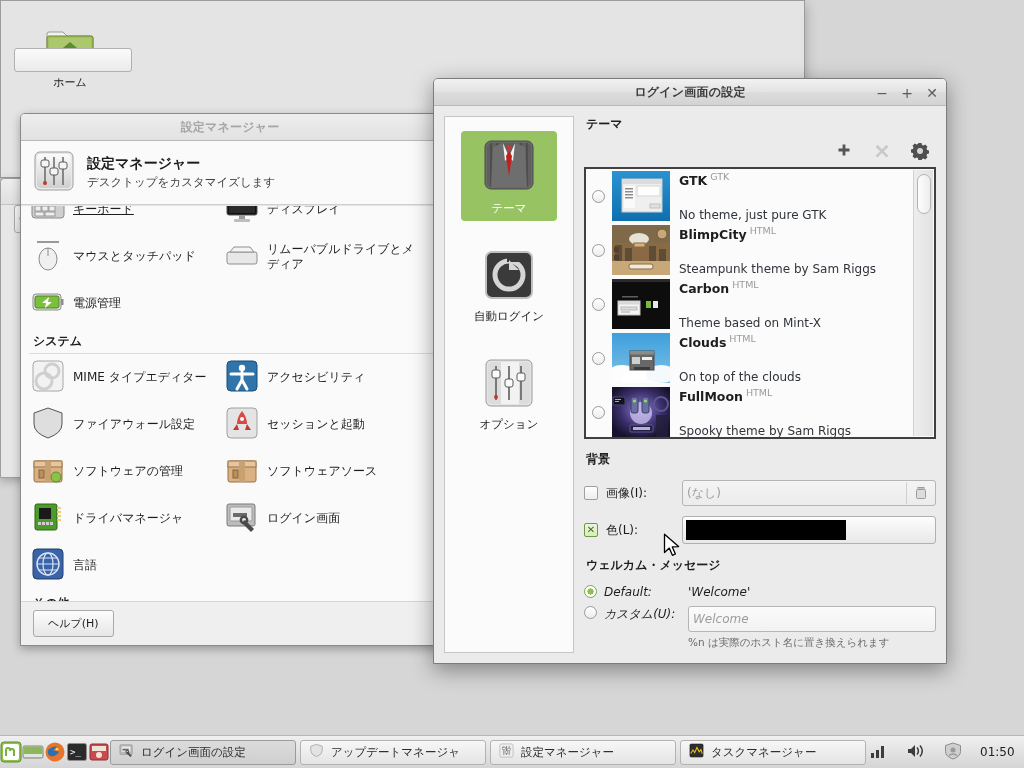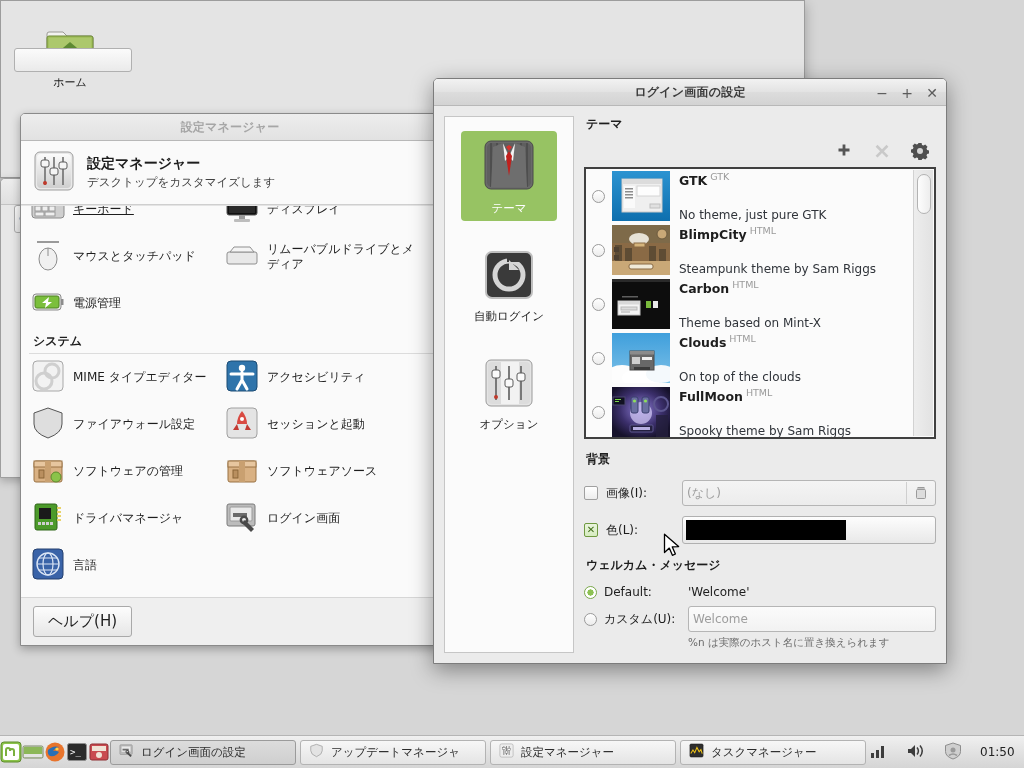--- a/index.html
+++ b/index.html
@@ -296,7 +296,7 @@
     padding: 3px;
   }
   .color-swatch { width: 160px; height: 20px; background: #000; }
-  .radio-row { display:flex; align-items:center; margin-top: 7px; }
+  .radio-row { display:flex; align-items:flex-start; margin-top: 7px; font-style: italic; }
   .radio-row .rlabel { font-size: 12px; color: #1d1d1d; width: 96px; }
   .hint { font-size: 10.5px; color: #6b6b6b; margin: 4px 0 0 104px; }
 

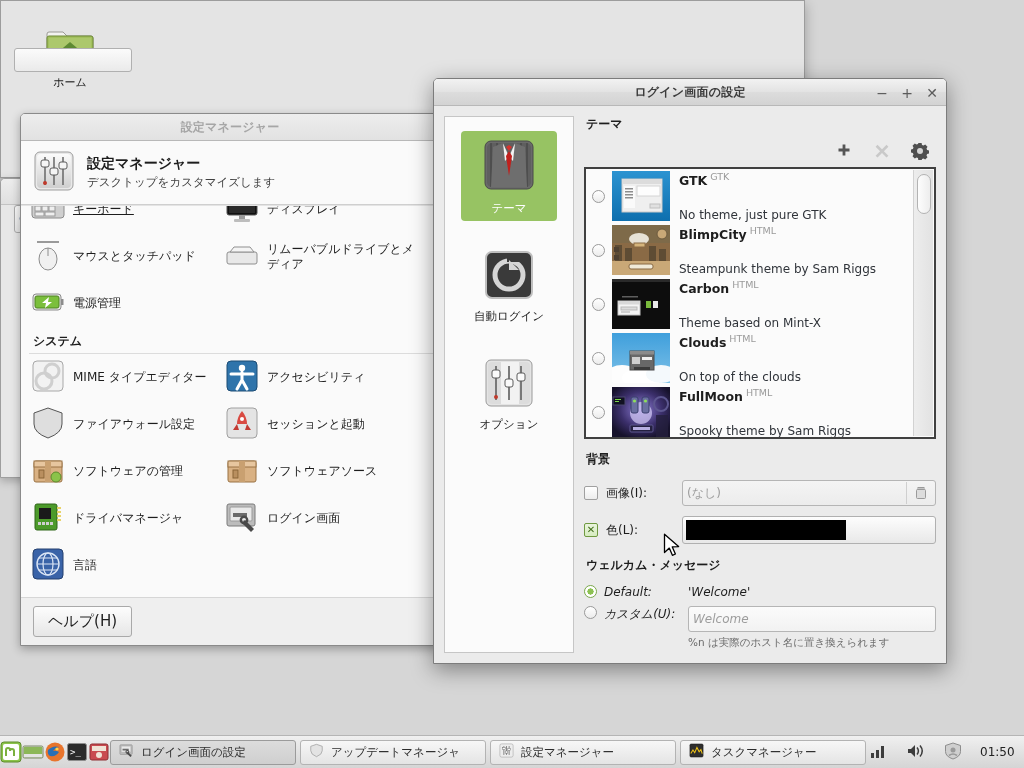--- a/index.html
+++ b/index.html
@@ -114,7 +114,7 @@
     border-top: 1px solid #d6d6d6;
   }
   .btn {
-    font-family: inherit; font-size: 15px;
+    font-family: inherit; font-size: 11px;
     padding: 5px 14px;
     background: linear-gradient(to bottom,#fdfdfd,#e6e6e6);
     border: 1px solid #a9a9a9;

